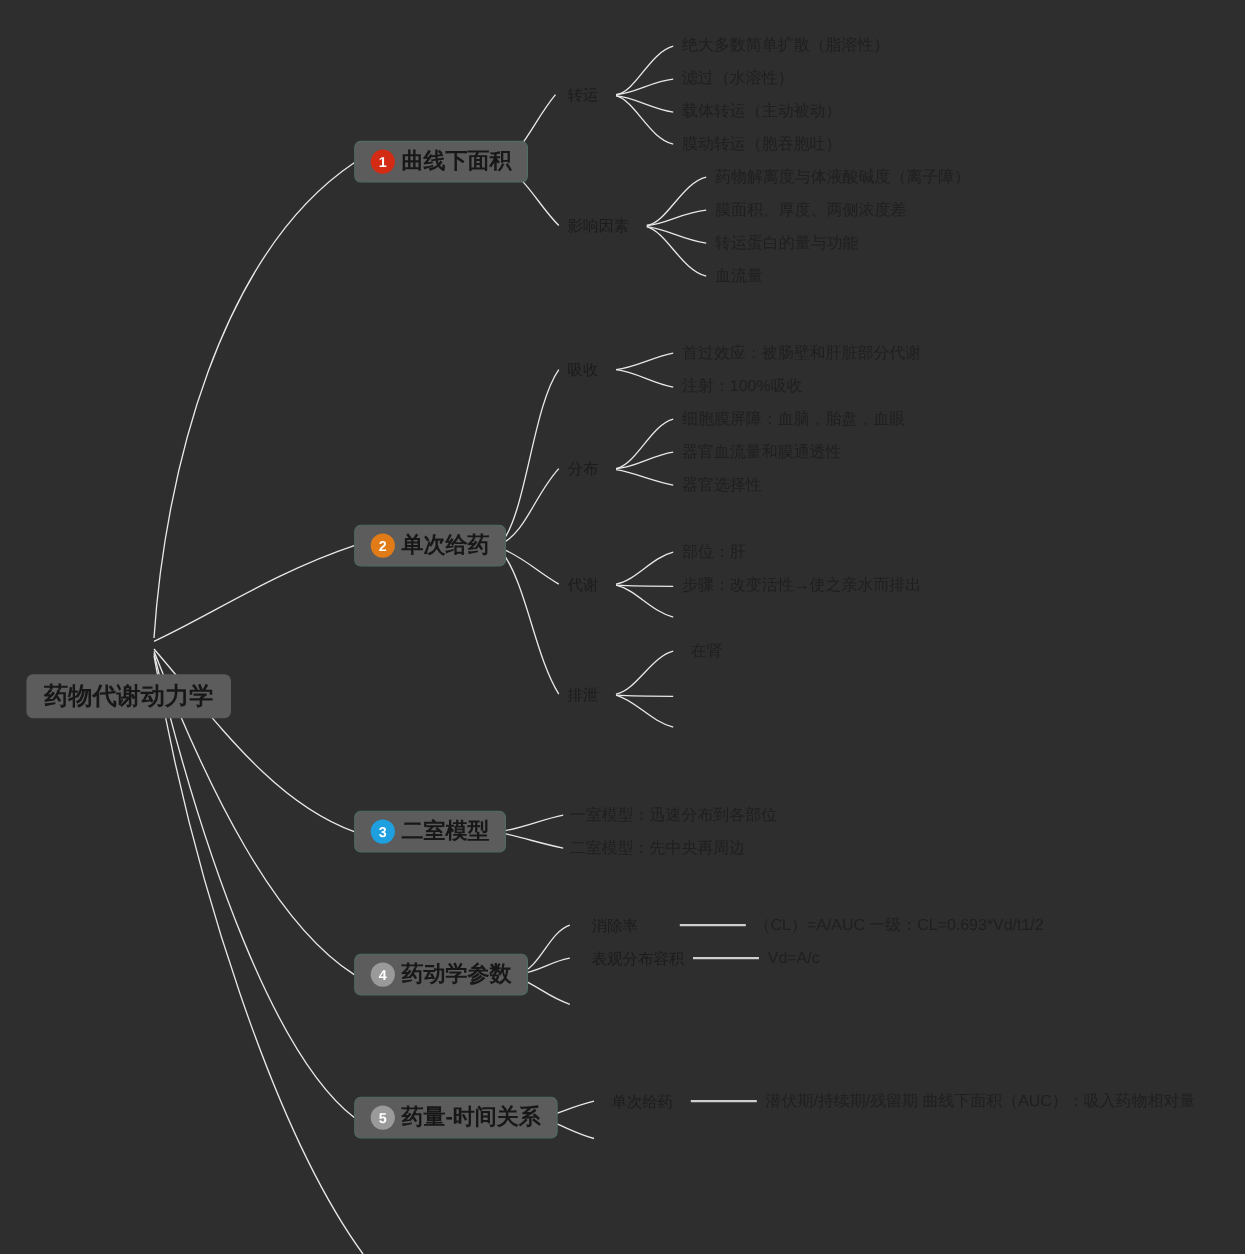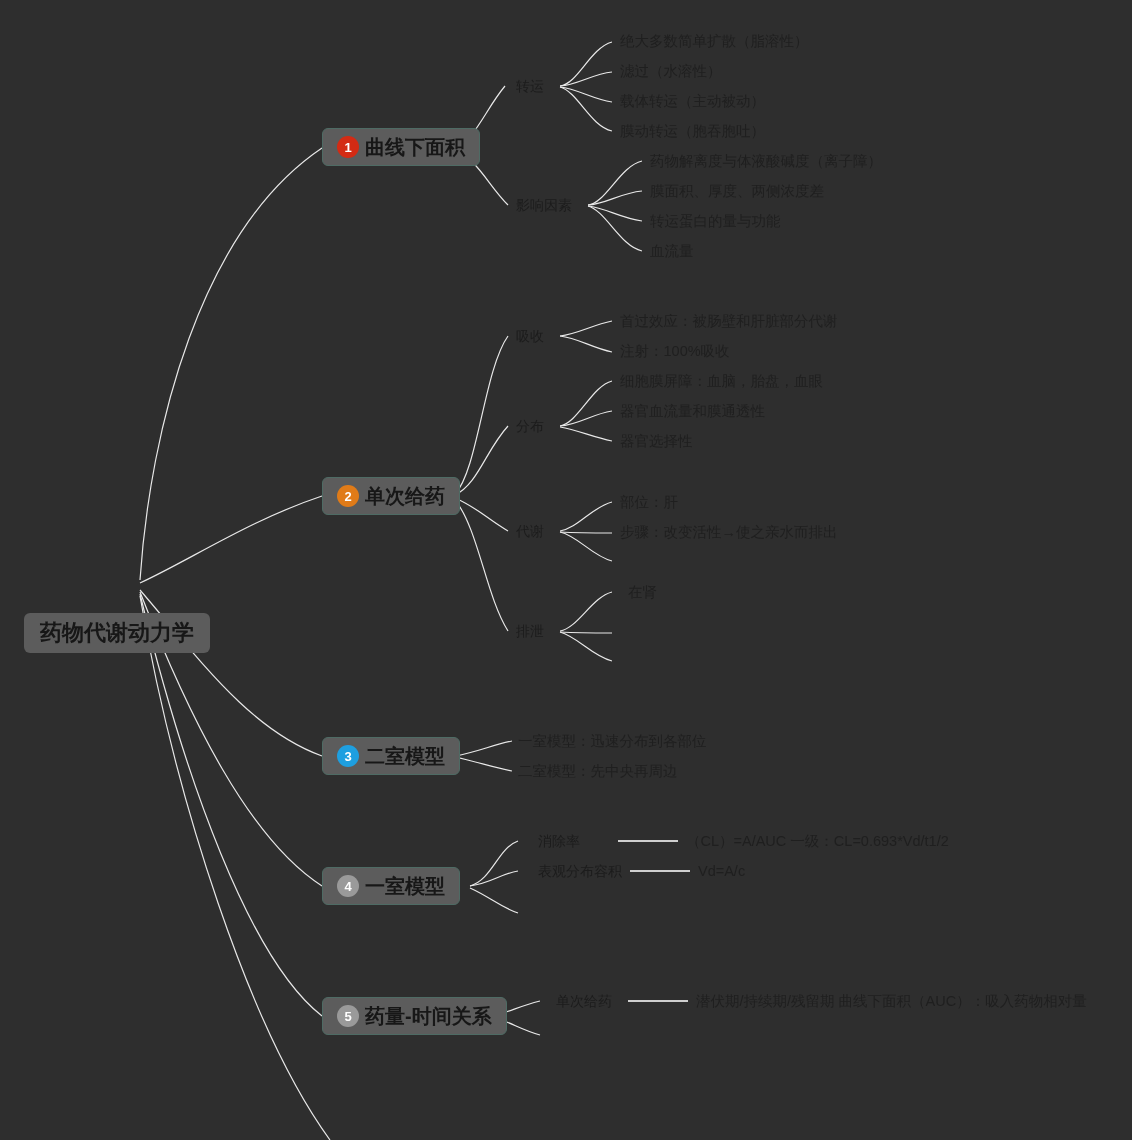--- a/index.html
+++ b/index.html
@@ -152,7 +152,7 @@
 
   <div class="node branch-node" style="left:322px;top:867px;">
     <span class="badge" style="background:#9a9a9a;">4</span>
-    <span class="label">一室模型</span>
+    <span class="label">药动学参数</span>
   </div>
   <div class="sublabel" style="left:538px;top:834px;">消除率</div>
   <div class="formula" style="left:686px;top:834px;">（CL）=A/AUC 一级：CL=0.693*Vd/t1/2</div>

